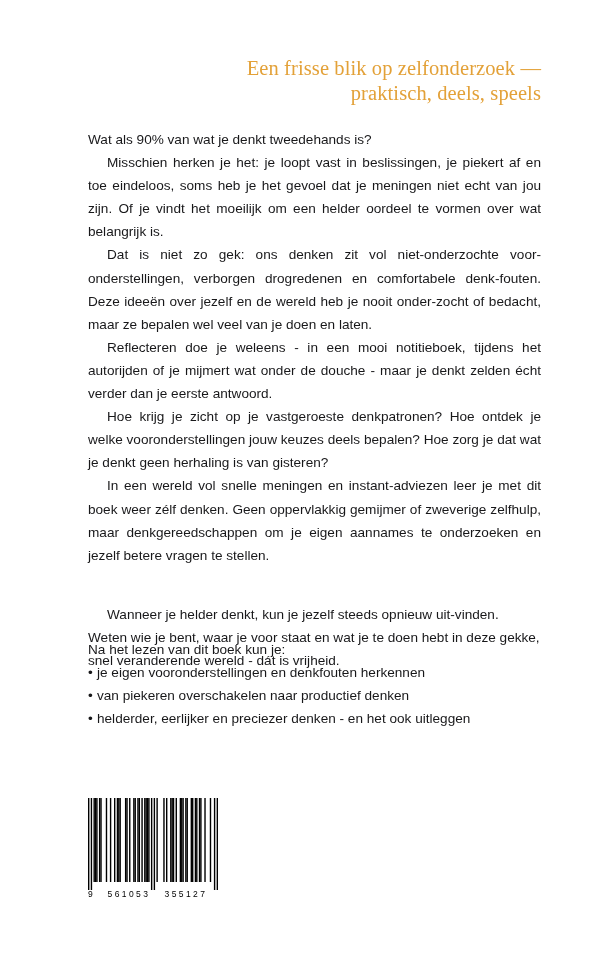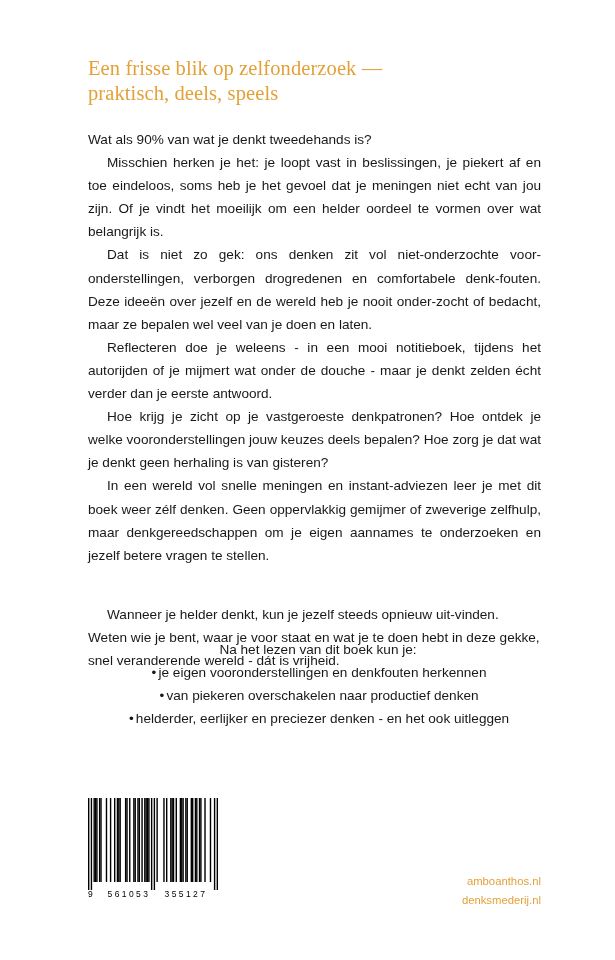--- a/index.html
+++ b/index.html
@@ -30,7 +30,7 @@
     left: 88px;
     top: 56px;
     width: 453px;
-    text-align: left;
+    text-align: right;
     font-family: "Liberation Serif", "DejaVu Serif", serif;
     font-size: 20.5px;
     line-height: 25px;

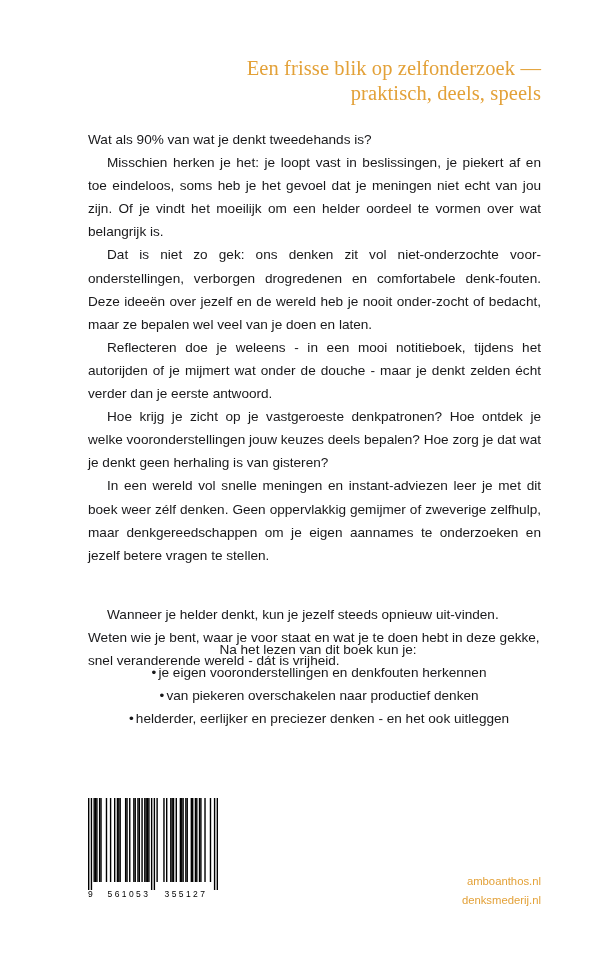--- a/index.html
+++ b/index.html
@@ -77,7 +77,7 @@
     color: #18181a;
     font-size: 13.6px;
     line-height: 23.1px;
-    text-align: center;
+    text-align: left;
   }
   .benefits .lead {
     margin: 0;

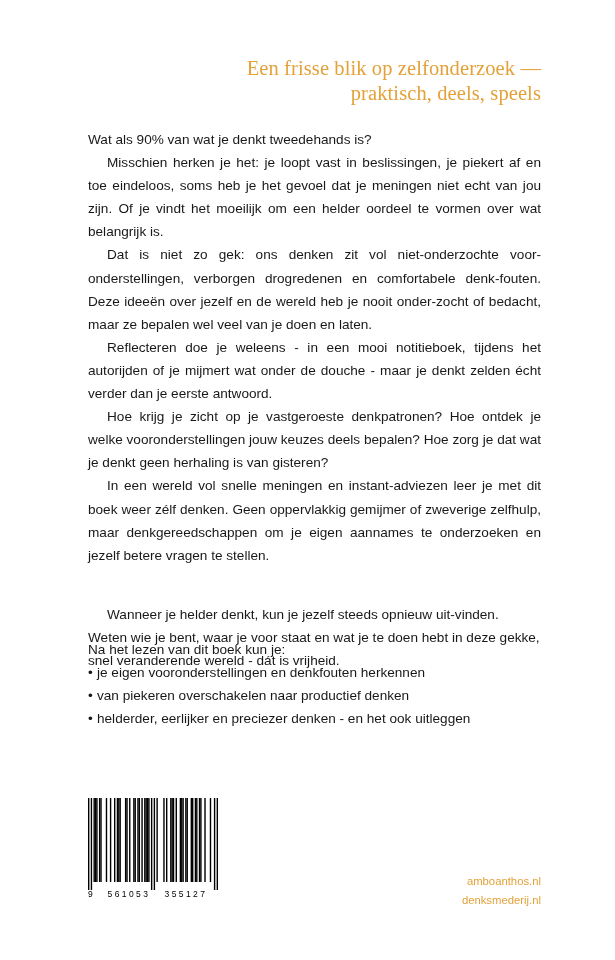--- a/index.html
+++ b/index.html
@@ -240,10 +240,6 @@
     </div>
   </div>
 
-  <div class="publisher">
-    <span class="pub-line">amboanthos.nl</span>
-    <span class="pub-line">denksmederij.nl</span>
-  </div>
 
 </div>
 

